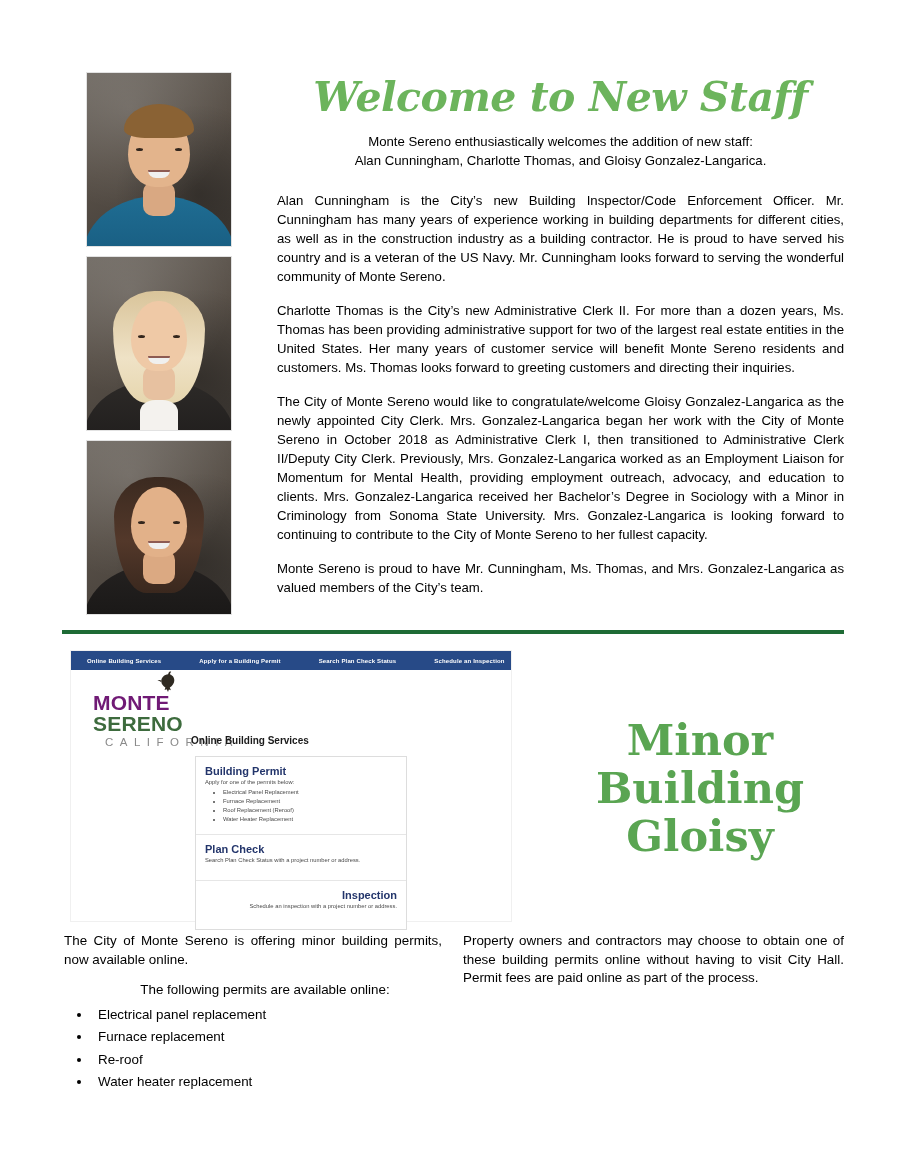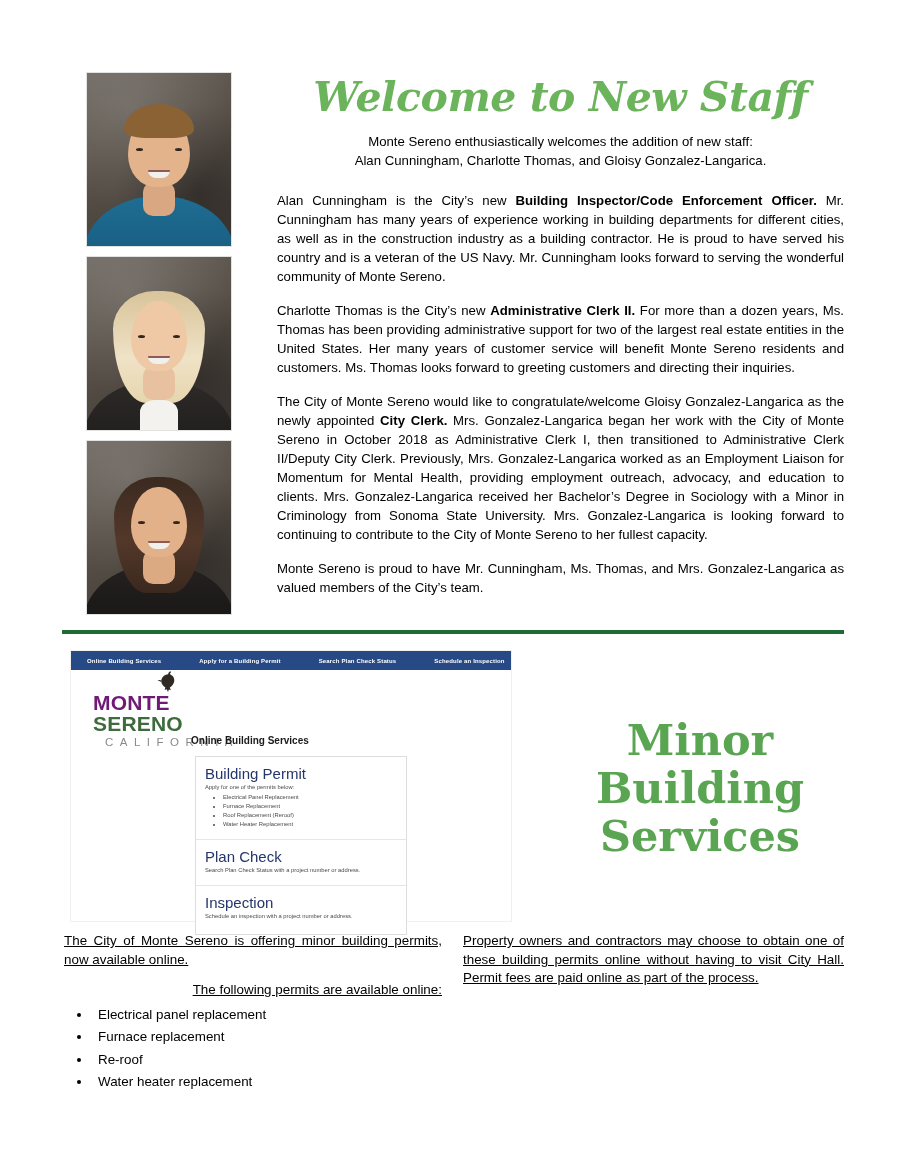--- a/index.html
+++ b/index.html
@@ -149,7 +149,7 @@
     text-align: justify;
     margin: 0 0 15px 0;
   }
-  .body-para b { font-weight: bold; }
+  .body-para b { font-weight: normal; }
 
   
   .divider {

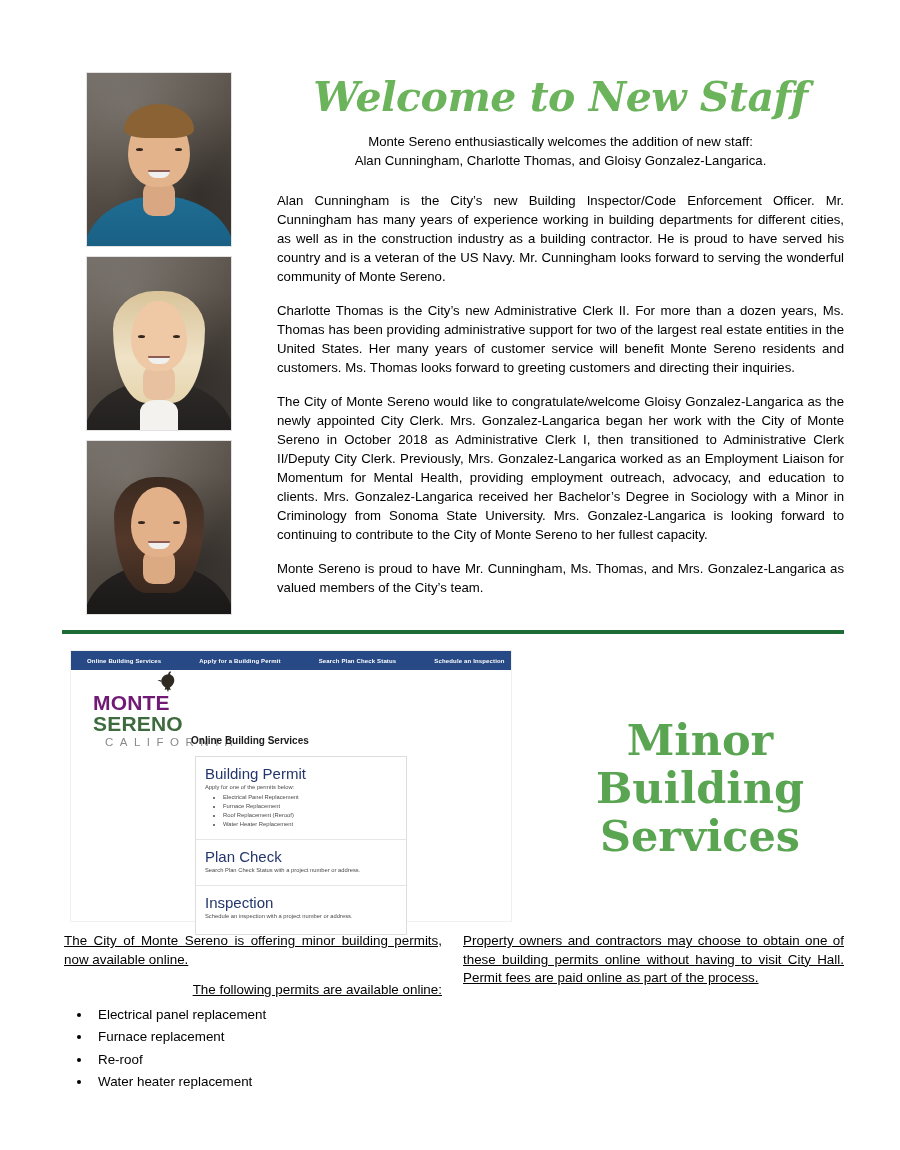--- a/index.html
+++ b/index.html
@@ -237,8 +237,8 @@
   .card:last-child { border-bottom: none; }
   .card-title {
     color: #23356b;
-    font-weight: normal;
-    font-size: 15px;
+    font-weight: bold;
+    font-size: 11px;
     margin-bottom: 2px;
   }
   .card-sub {

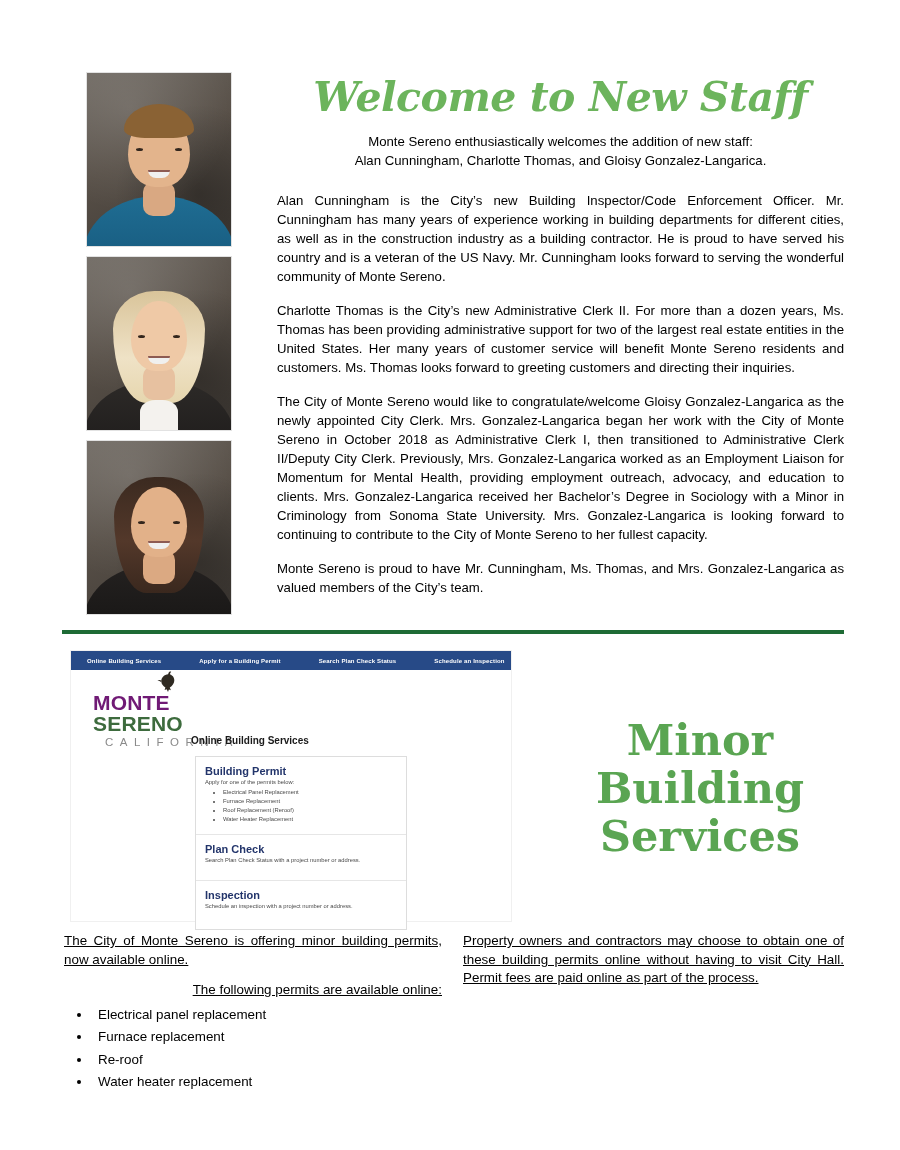--- a/index.html
+++ b/index.html
@@ -417,7 +417,7 @@
 <div class="permits-heading">
   <div>Minor</div>
   <div>Building</div>
-  <div>Services</div>
+  <div>Gloisy</div>
 </div>
 
 <div class="bottom-left">

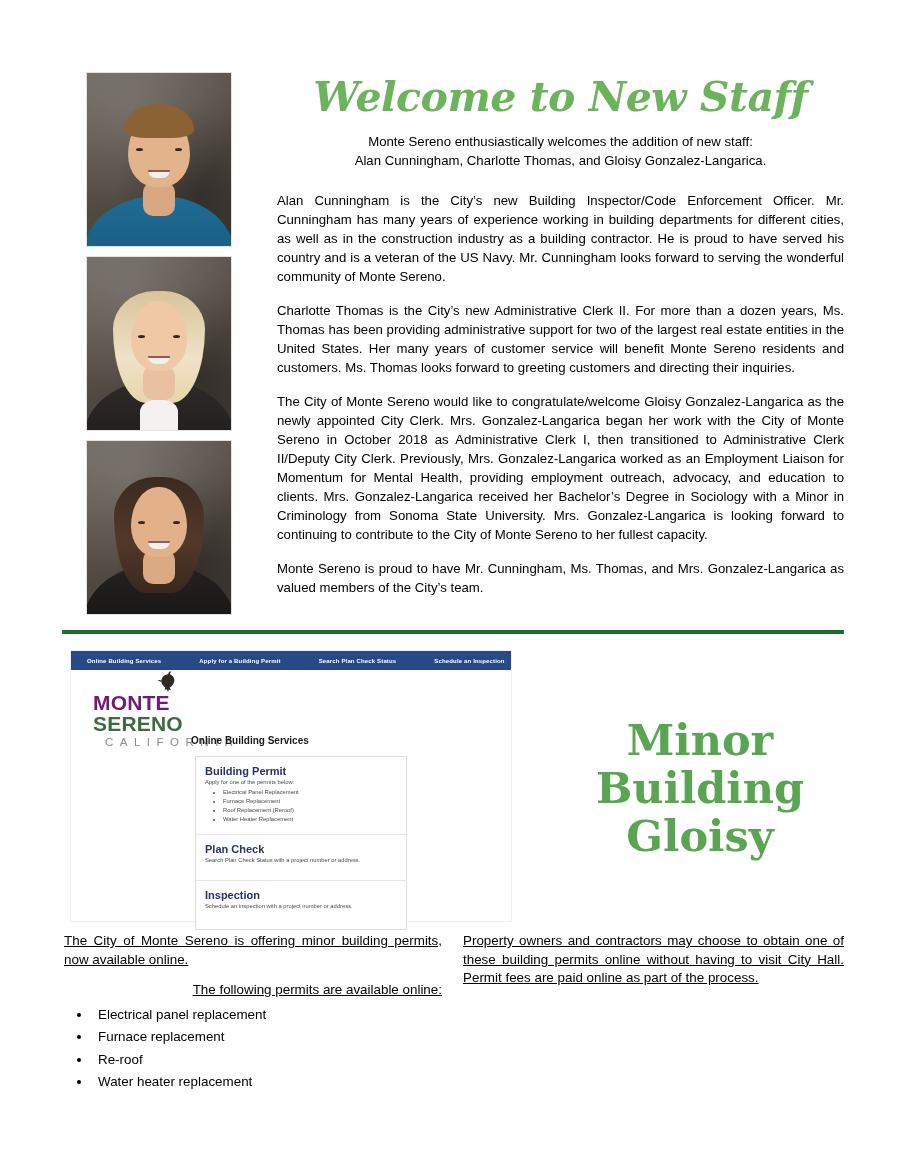--- a/index.html
+++ b/index.html
@@ -255,7 +255,7 @@
   }
   .card-list li { list-style: disc; }
   .card.plan { min-height: 46px; }
-  .card.insp { min-height: 48px; }
+  .card.insp { min-height: 48px; text-align: right; }
 
   
   .permits-heading {

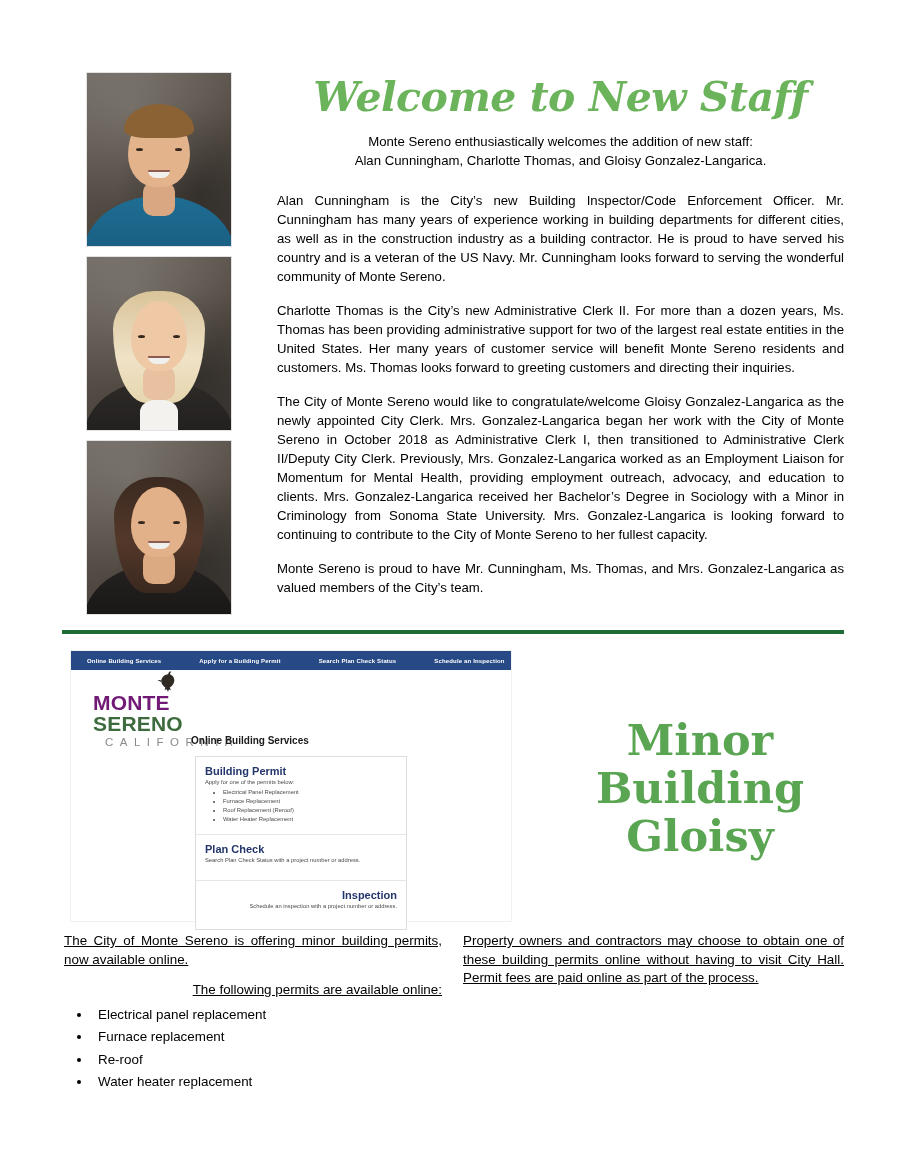--- a/index.html
+++ b/index.html
@@ -287,7 +287,6 @@
     line-height: 1.38;
     text-align: justify;
     margin: 0 0 12px 0;
-    text-decoration: underline;
   }
   .bp.last { margin-bottom: 0; text-align: left; }
   .bp.lead-in { margin-bottom: 4px; text-align: right; margin-left: 24px; }

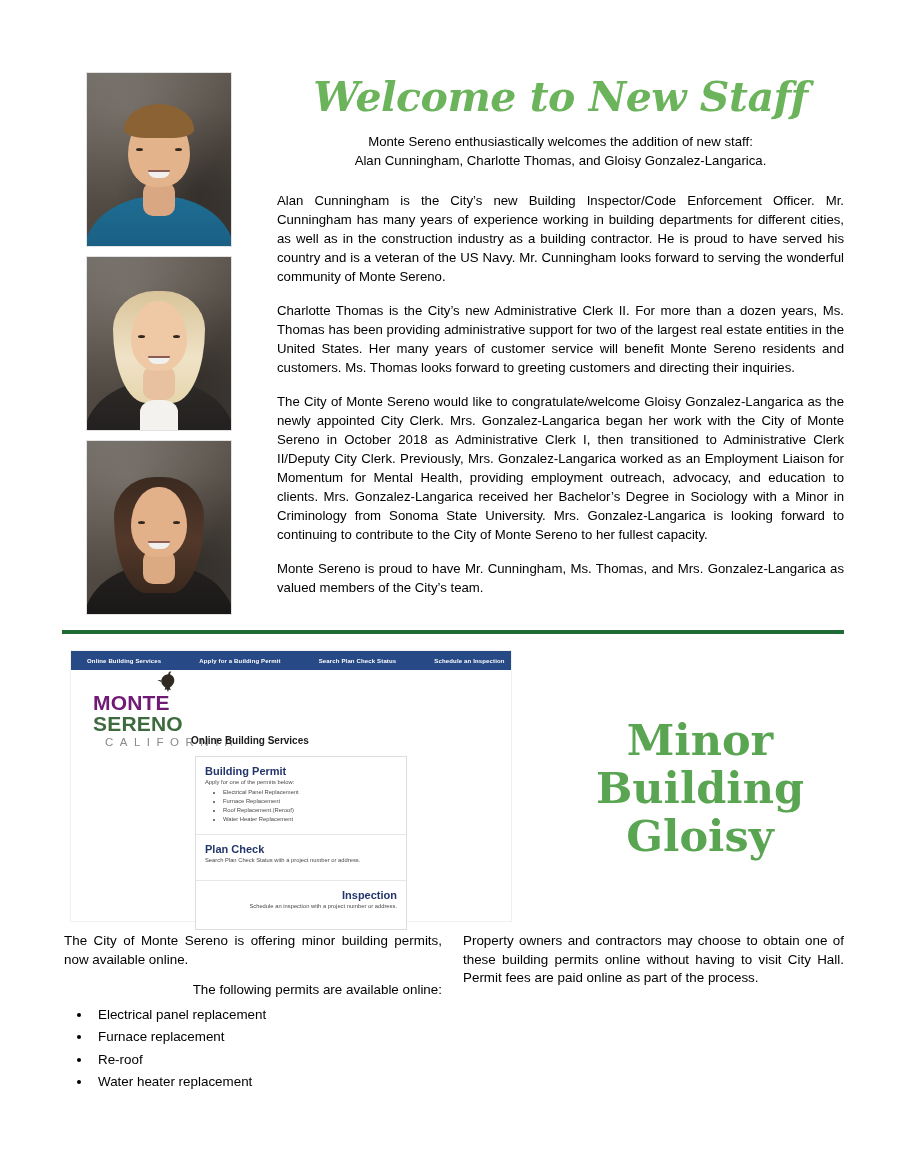--- a/index.html
+++ b/index.html
@@ -289,7 +289,7 @@
     margin: 0 0 12px 0;
   }
   .bp.last { margin-bottom: 0; text-align: left; }
-  .bp.lead-in { margin-bottom: 4px; text-align: right; margin-left: 24px; }
+  .bp.lead-in { margin-bottom: 4px; text-align: center; margin-left: 24px; }
   .permit-list {
     margin: 0;
     padding-left: 28px;

